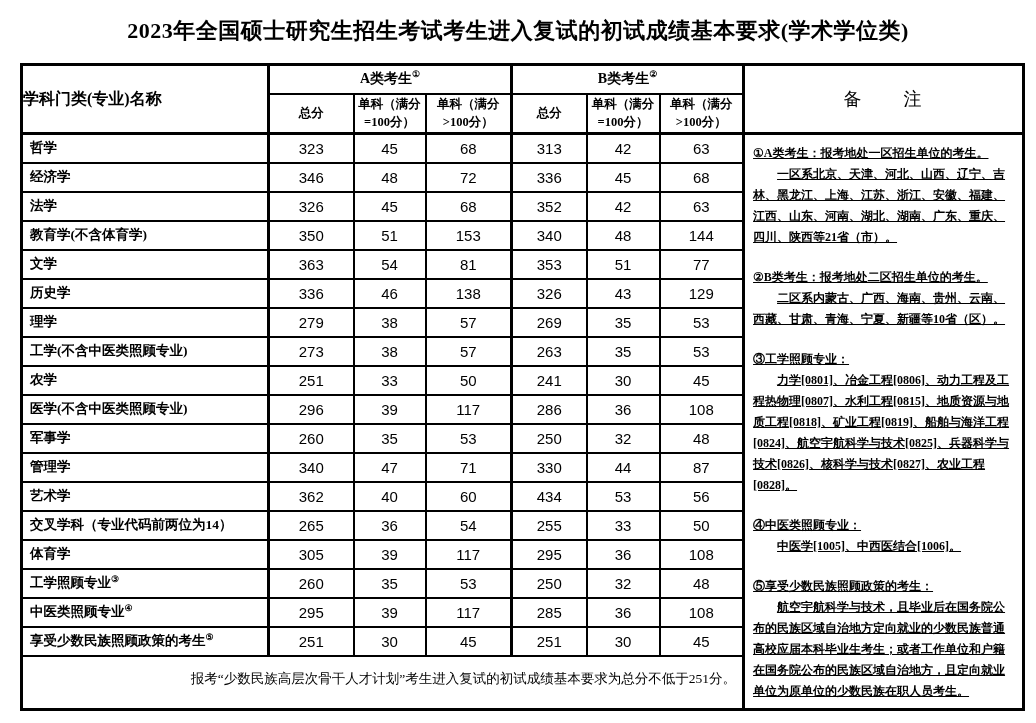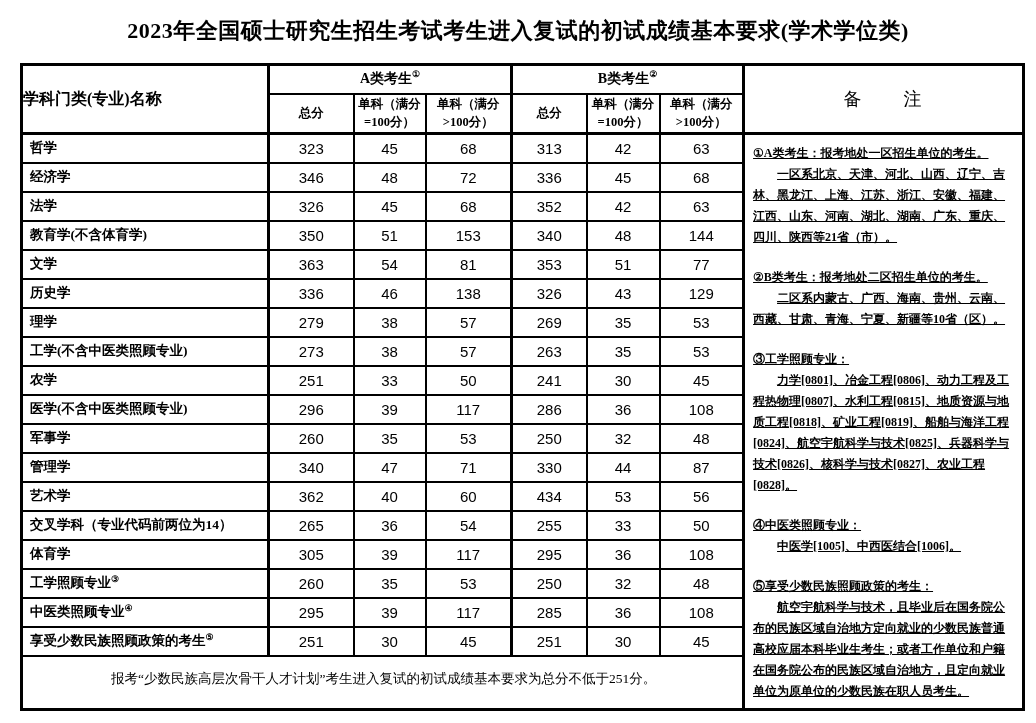--- a/index.html
+++ b/index.html
@@ -49,7 +49,7 @@
   .notes p.note-lead + .note-body { margin-top: 0; }
   .notes p.note-lead:not(:first-child) { margin-top: 19px; }
   td.cell-footer {
-    height: 50px; text-align: center; vertical-align: middle;
+    height: 50px; text-align: right; vertical-align: middle;
     font-size: 13.5px; padding: 2px 6px 8px 8px;
   }
 </style>

